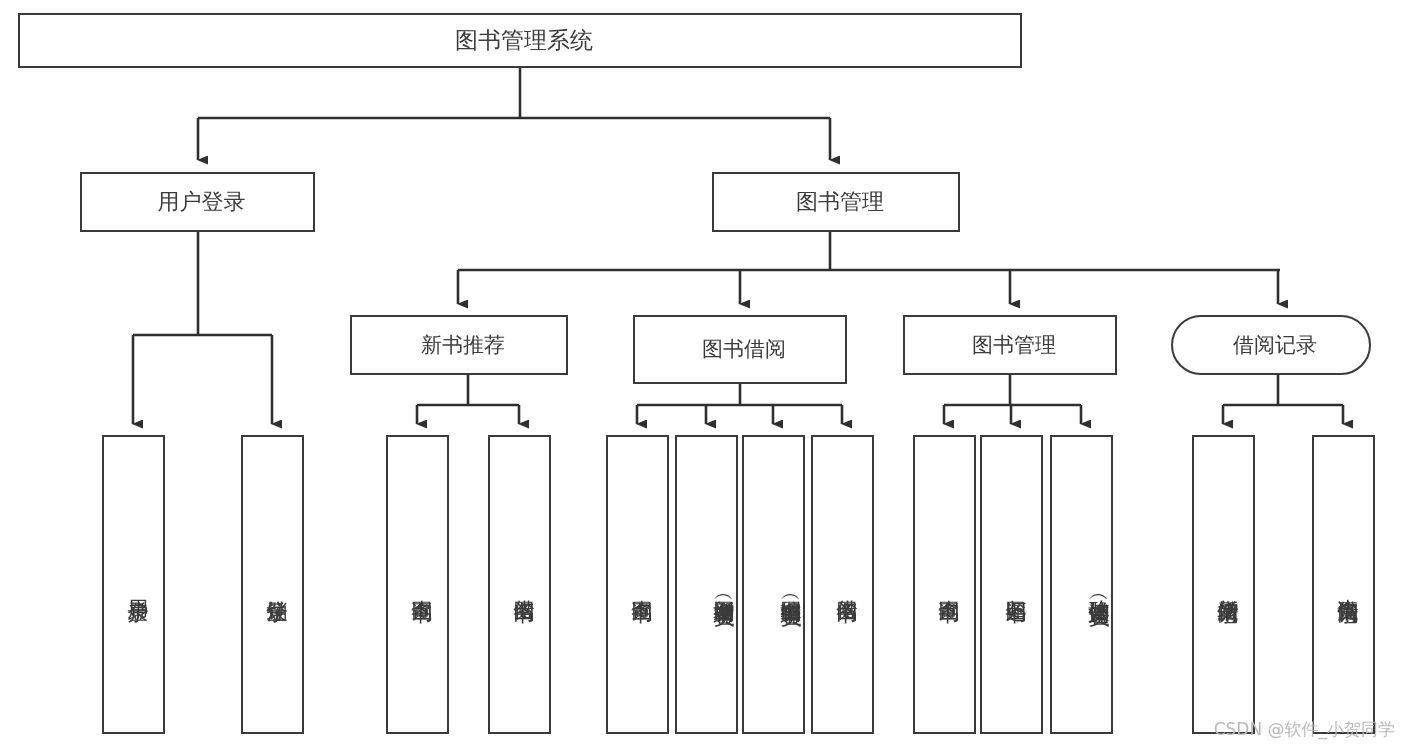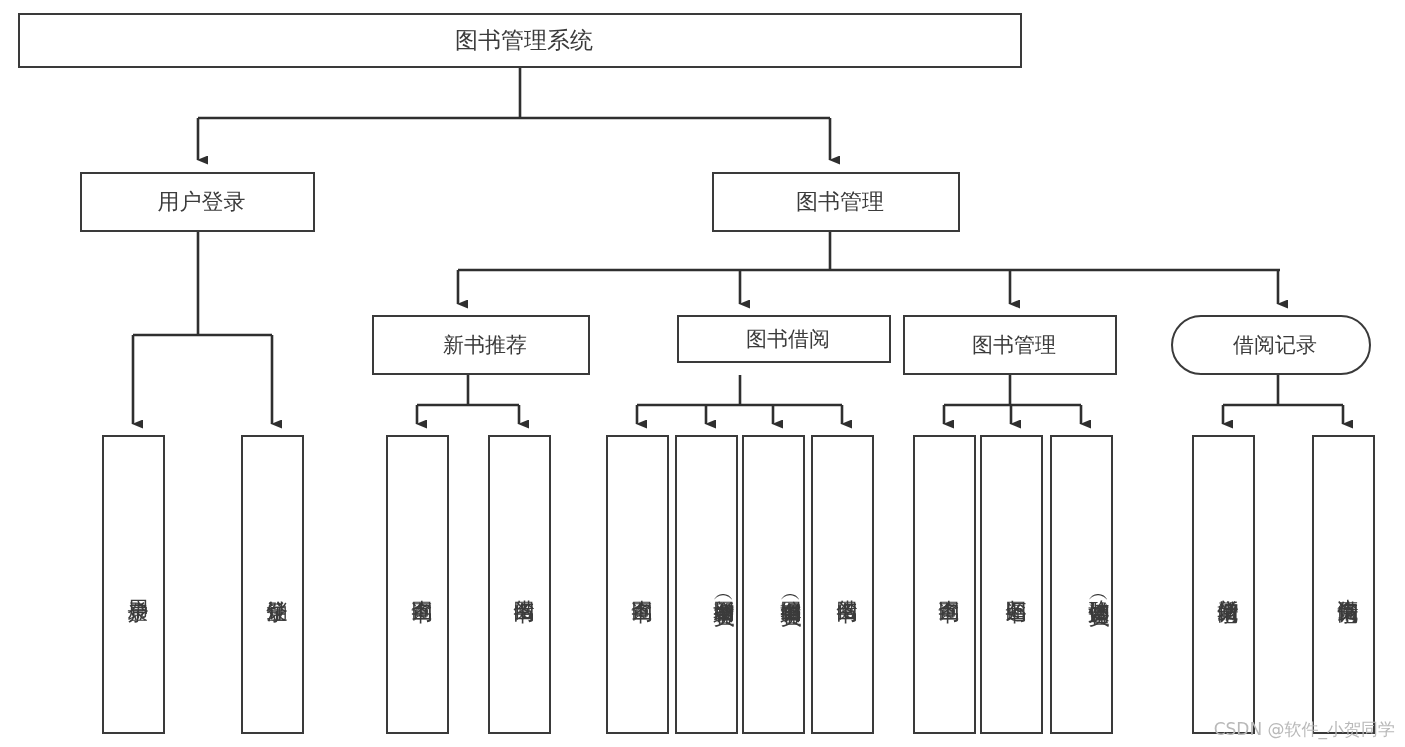--- a/index.html
+++ b/index.html
@@ -133,7 +133,7 @@
   <div class="node node-l1" style="left:80px; top:172px; width:235px; height:60px;">用户登录</div>
   <div class="node node-l1" style="left:712px; top:172px; width:248px; height:60px;">图书管理</div>
 
-  <div class="node node-l2" style="left:372px; top:315px; width:218px; height:60px;">新书推荐</div>
+  <div class="node node-l2" style="left:350px; top:315px; width:218px; height:60px;">新书推荐</div>
   <div class="node node-l2" style="left:633px; top:315px; width:214px; height:48px;margin-left:44px;">图书借阅</div>
   <div class="node node-l2" style="left:903px; top:315px; width:214px; height:60px;">图书管理</div>
   <div class="node node-l2" style="left:1171px; top:315px; width:200px; height:60px;border-radius:30px;">借阅记录</div>

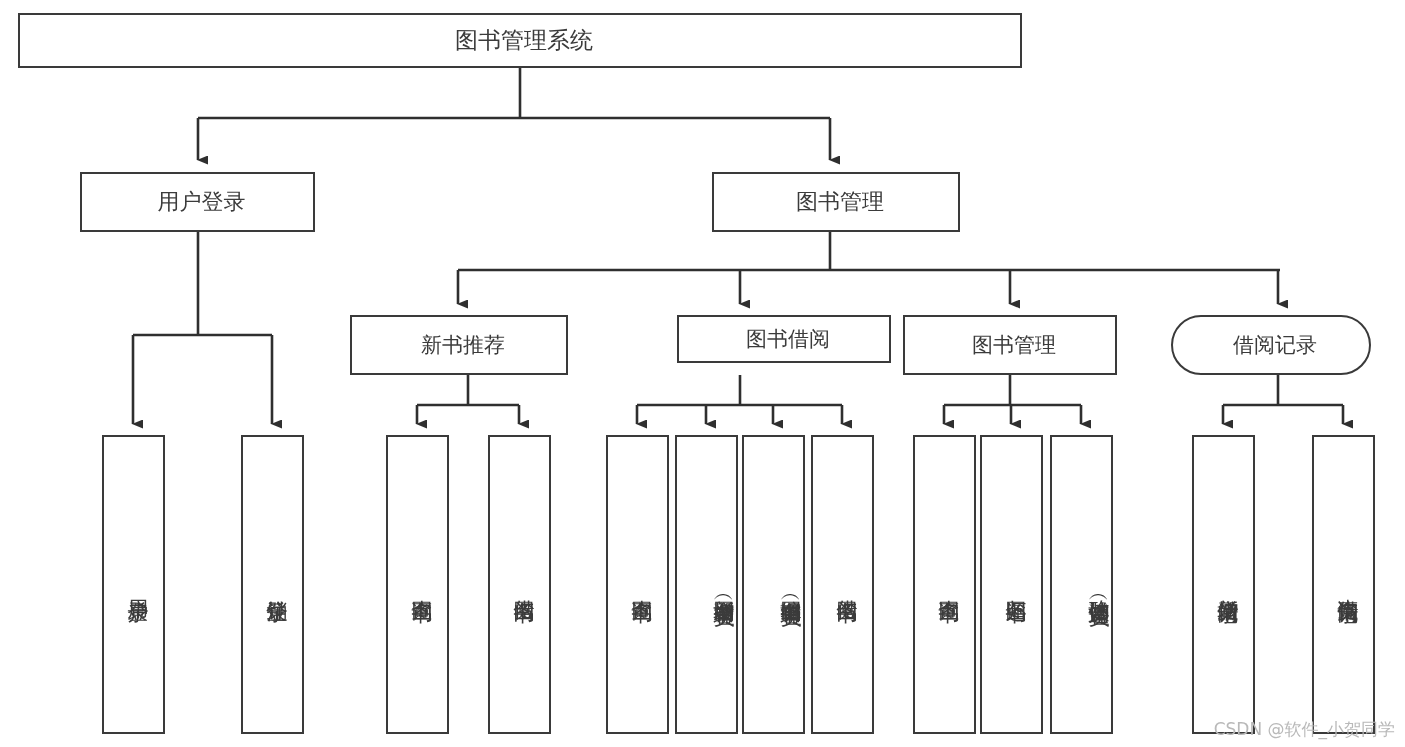--- a/index.html
+++ b/index.html
@@ -134,7 +134,7 @@
   <div class="node node-l1" style="left:712px; top:172px; width:248px; height:60px;">图书管理</div>
 
   <div class="node node-l2" style="left:350px; top:315px; width:218px; height:60px;">新书推荐</div>
-  <div class="node node-l2" style="left:633px; top:315px; width:214px; height:48px;margin-left:44px;">图书借阅</div>
+  <div class="node node-l2" style="left:633px; top:315px; width:214px; height:69px;">图书借阅</div>
   <div class="node node-l2" style="left:903px; top:315px; width:214px; height:60px;">图书管理</div>
   <div class="node node-l2" style="left:1171px; top:315px; width:200px; height:60px;border-radius:30px;">借阅记录</div>
 

